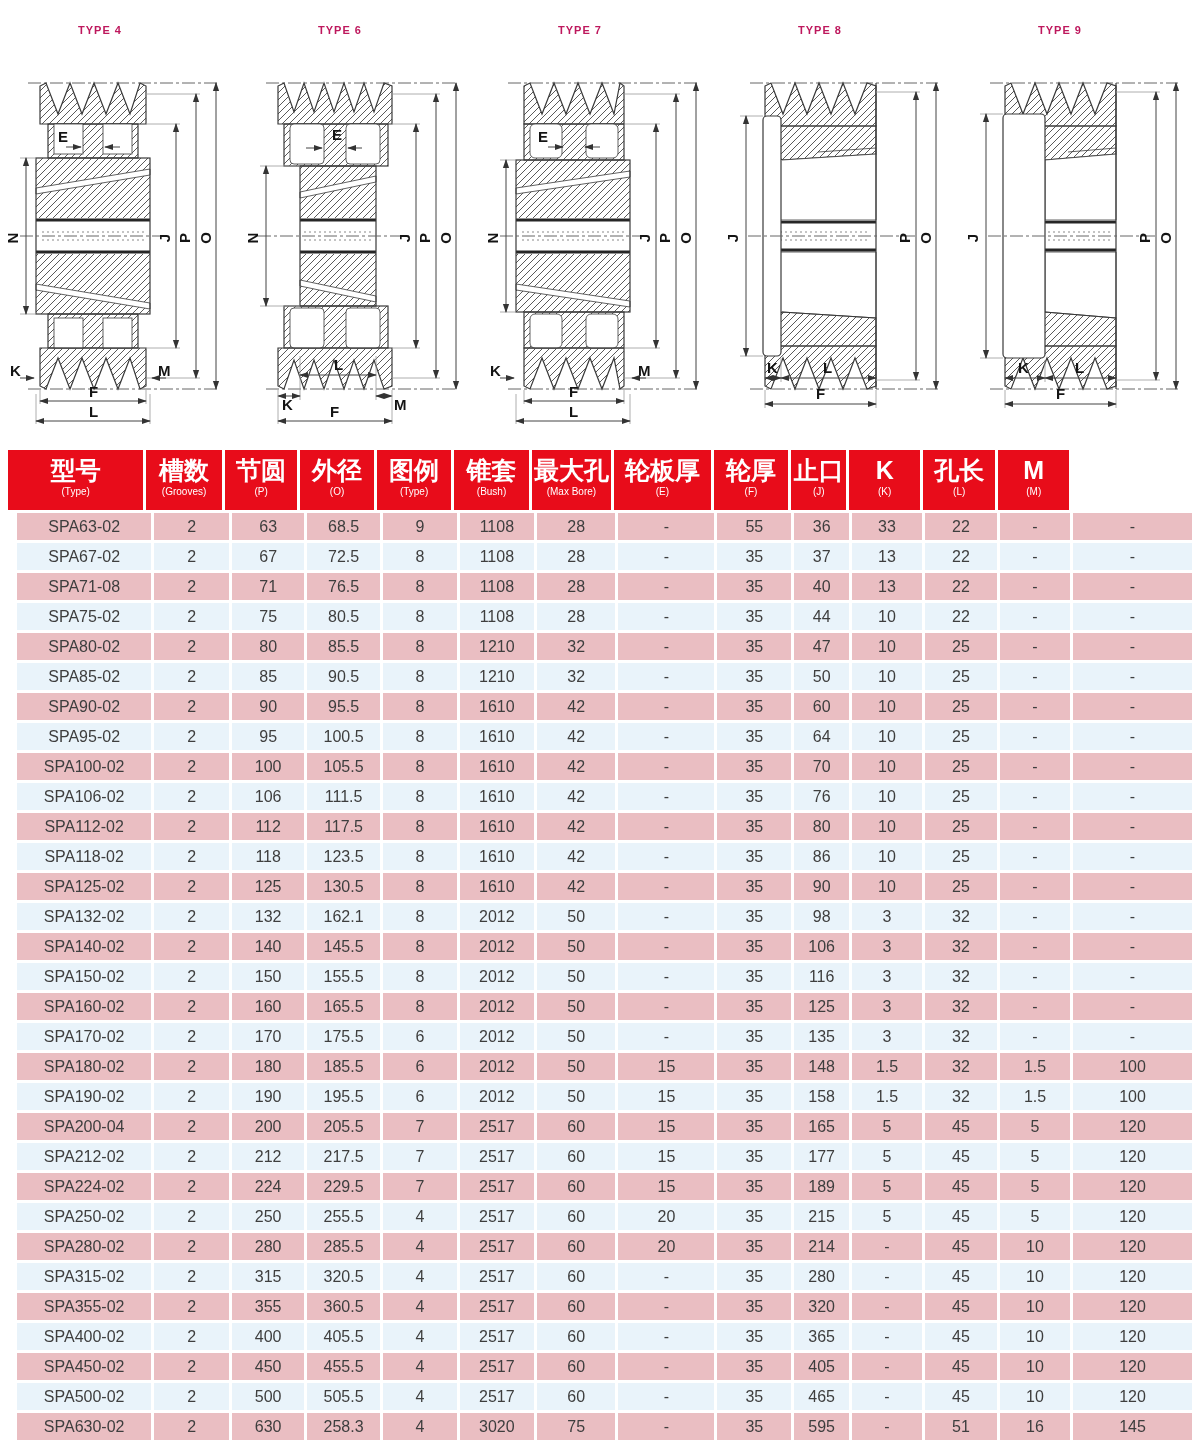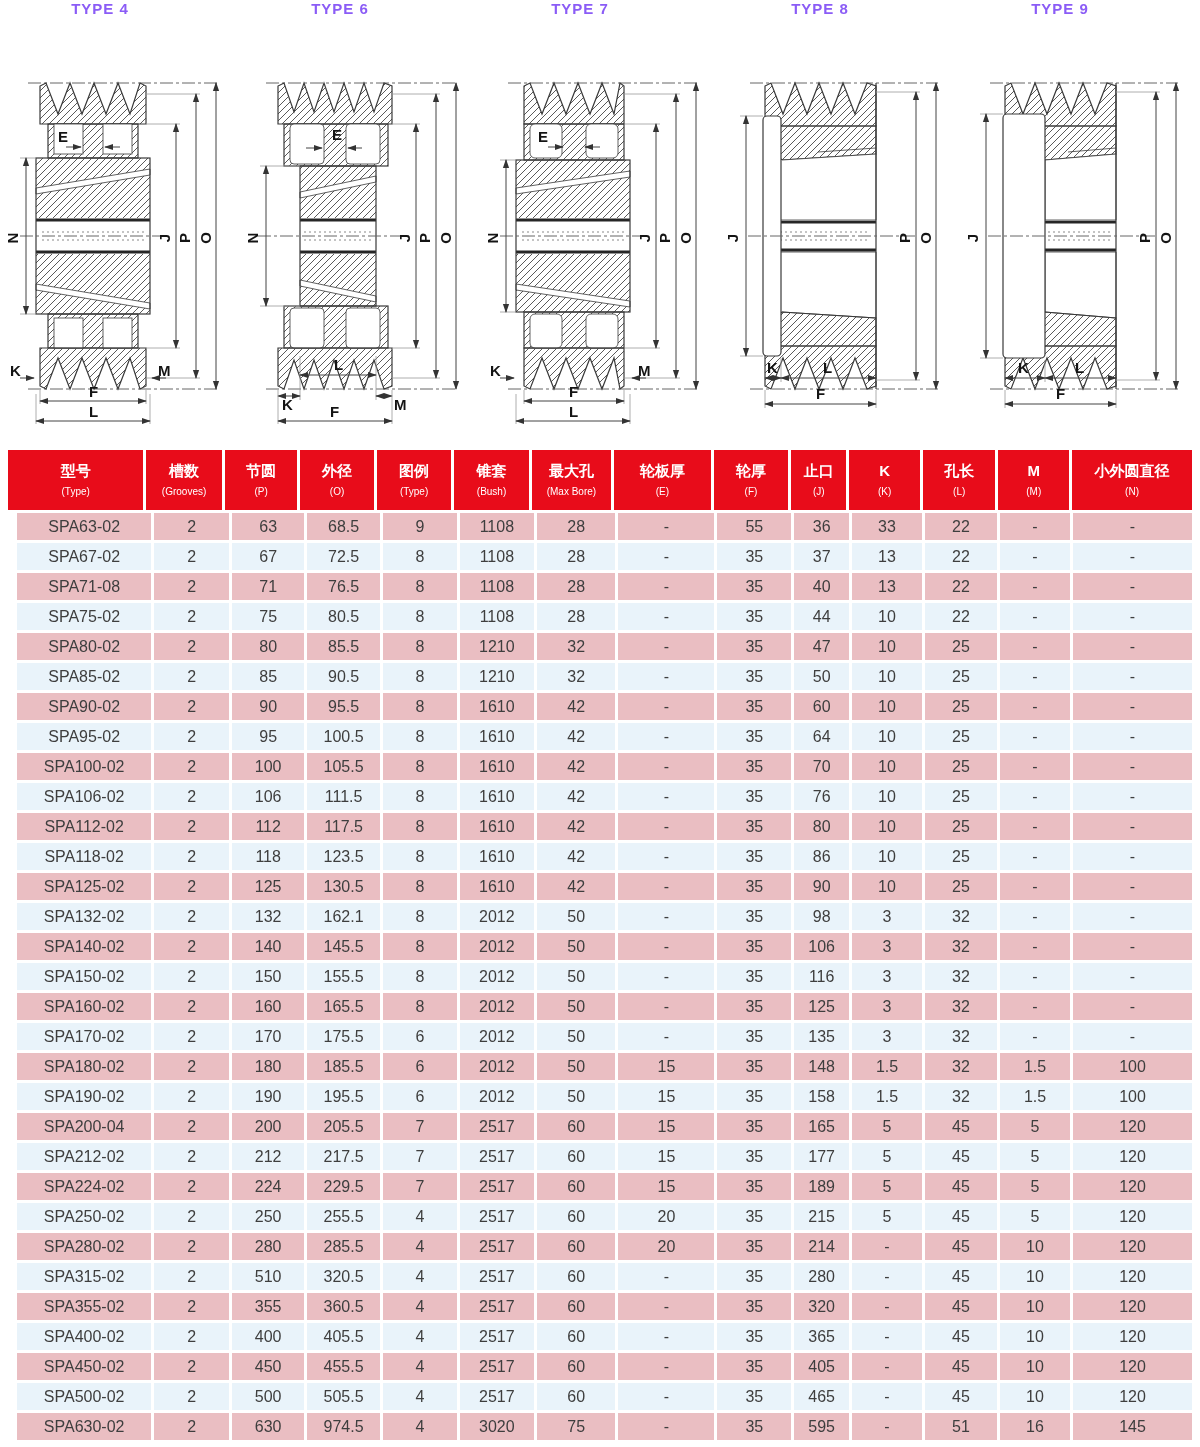--- a/index.html
+++ b/index.html
@@ -12,8 +12,8 @@
   .diagrams{display:flex;width:1200px;height:448px;background:#fff;}
   .diagram{width:240px;height:448px;position:relative;}
   .diagram-title{
-    position:absolute;top:0;left:0;width:200px;text-align:center;
-    font-size:15px;font-weight:bold;color:#8b5cf6;letter-spacing:1px;
+    position:absolute;top:24px;left:0;width:200px;text-align:center;
+    font-size:11px;font-weight:bold;color:#be185d;letter-spacing:1px;
   }
   .diagram svg{position:absolute;top:26px;left:0;}
   .dim{font:bold 15px "Liberation Sans","DejaVu Sans",sans-serif;fill:#141414;}

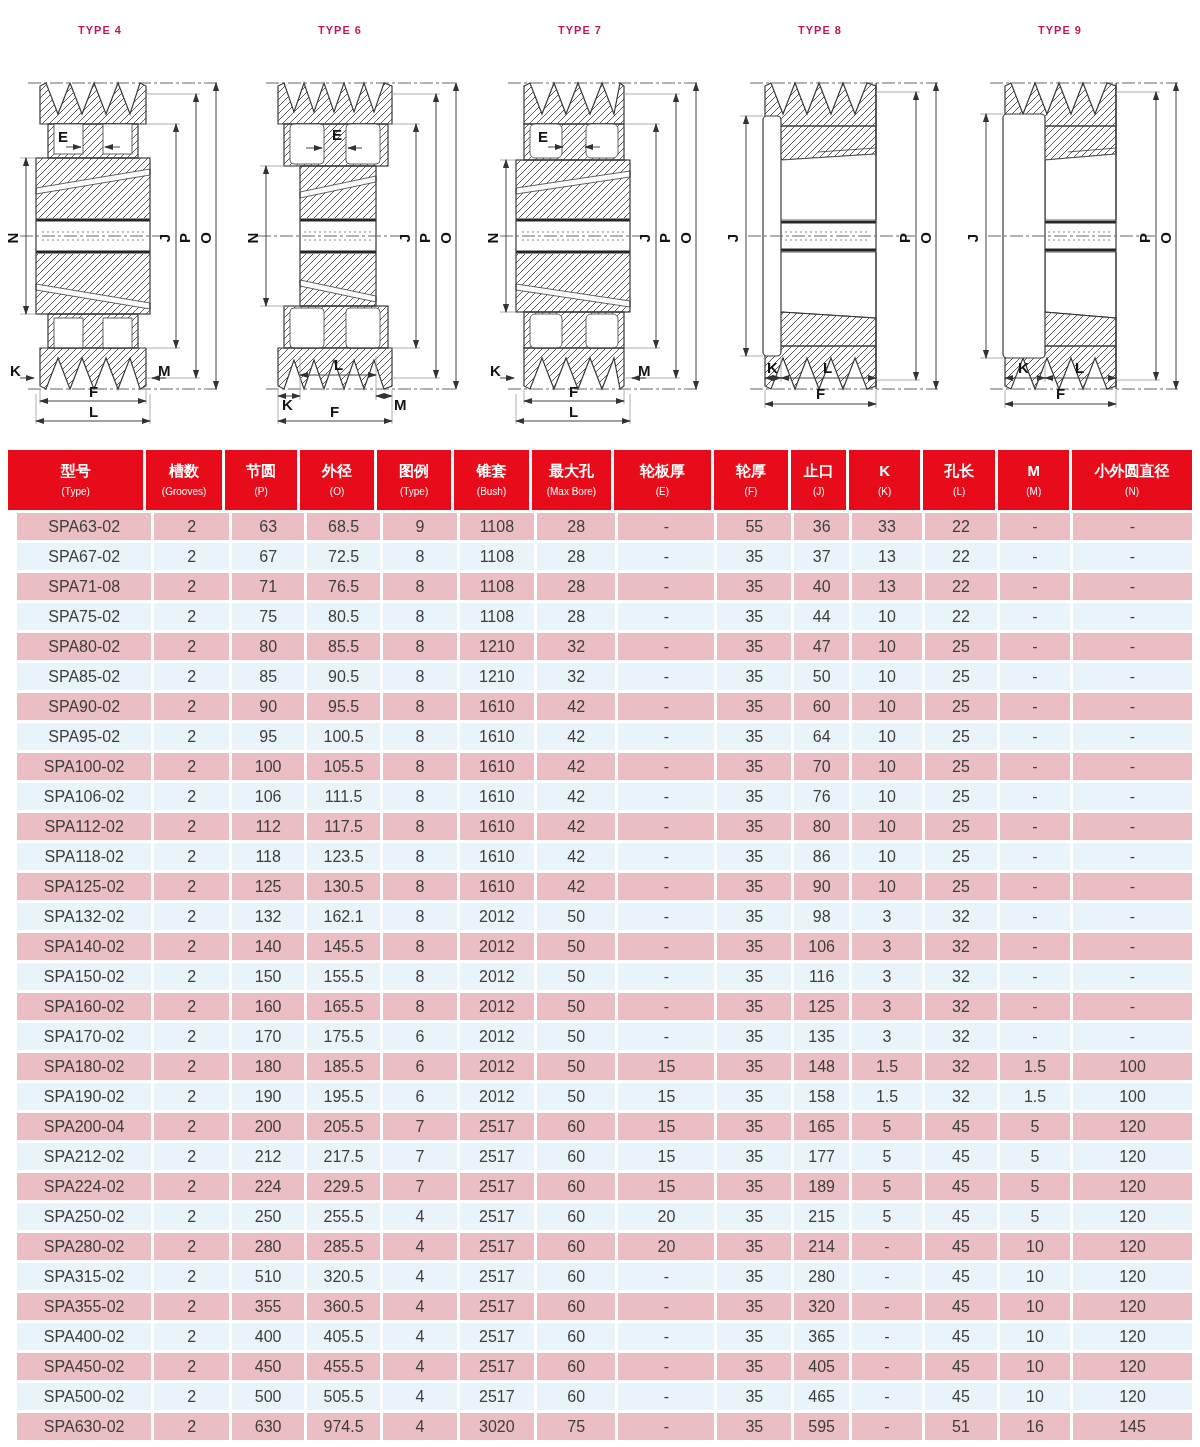--- a/index.html
+++ b/index.html
@@ -36,7 +36,7 @@
     background:#e80c1a;color:#fff;text-align:center;
     padding:8px 0 7px 0;height:45px;
   }
-  .th .cn{font-size:15px;font-weight:bold;line-height:25px;white-space:nowrap;}
+  .th .cn{font-size:25px;font-weight:bold;line-height:25px;white-space:nowrap;}
   .th .en{font-size:10px;line-height:17px;white-space:nowrap;}
   .tbody{display:flex;flex-direction:column;row-gap:3px;padding-left:9px;}
   .td{

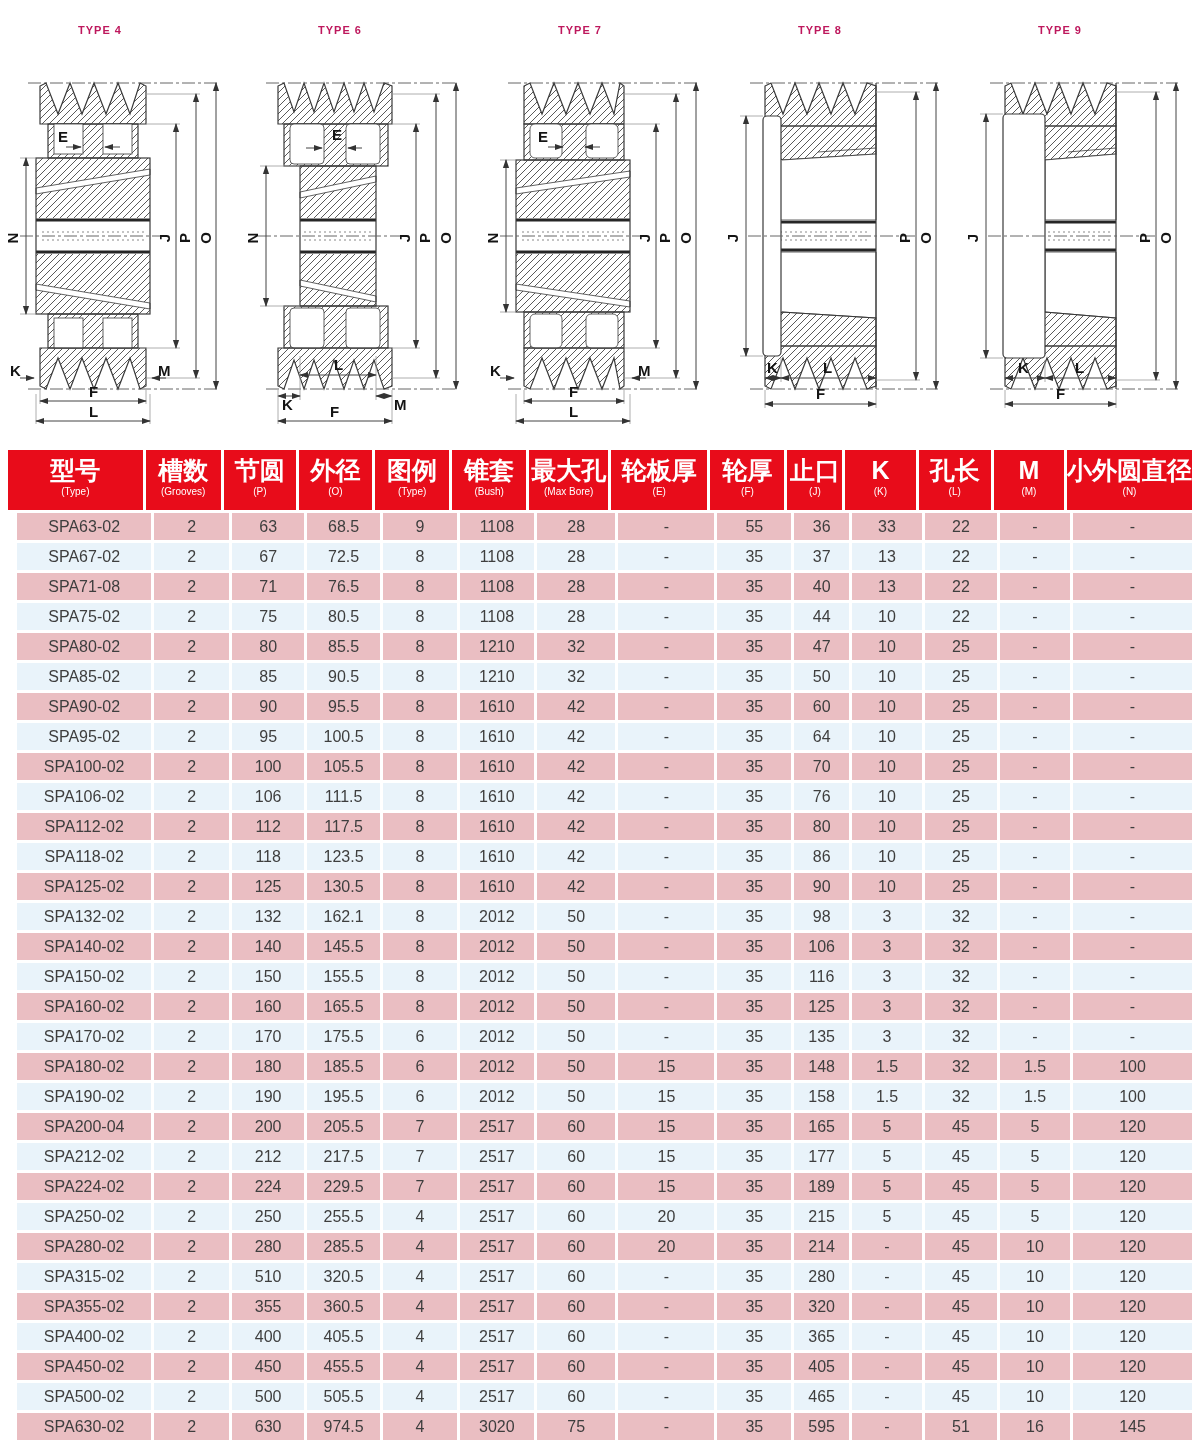--- a/index.html
+++ b/index.html
@@ -395,10 +395,6 @@
         <div class="cn">M</div>
         <div class="en">(M)</div>
       </div>
-      <div class="th">
-        <div class="cn">小外圆直径</div>
-        <div class="en">(N)</div>
-      </div>
     </div>
   <div class="tbody" id="tbody">
       <div class="tr odd">

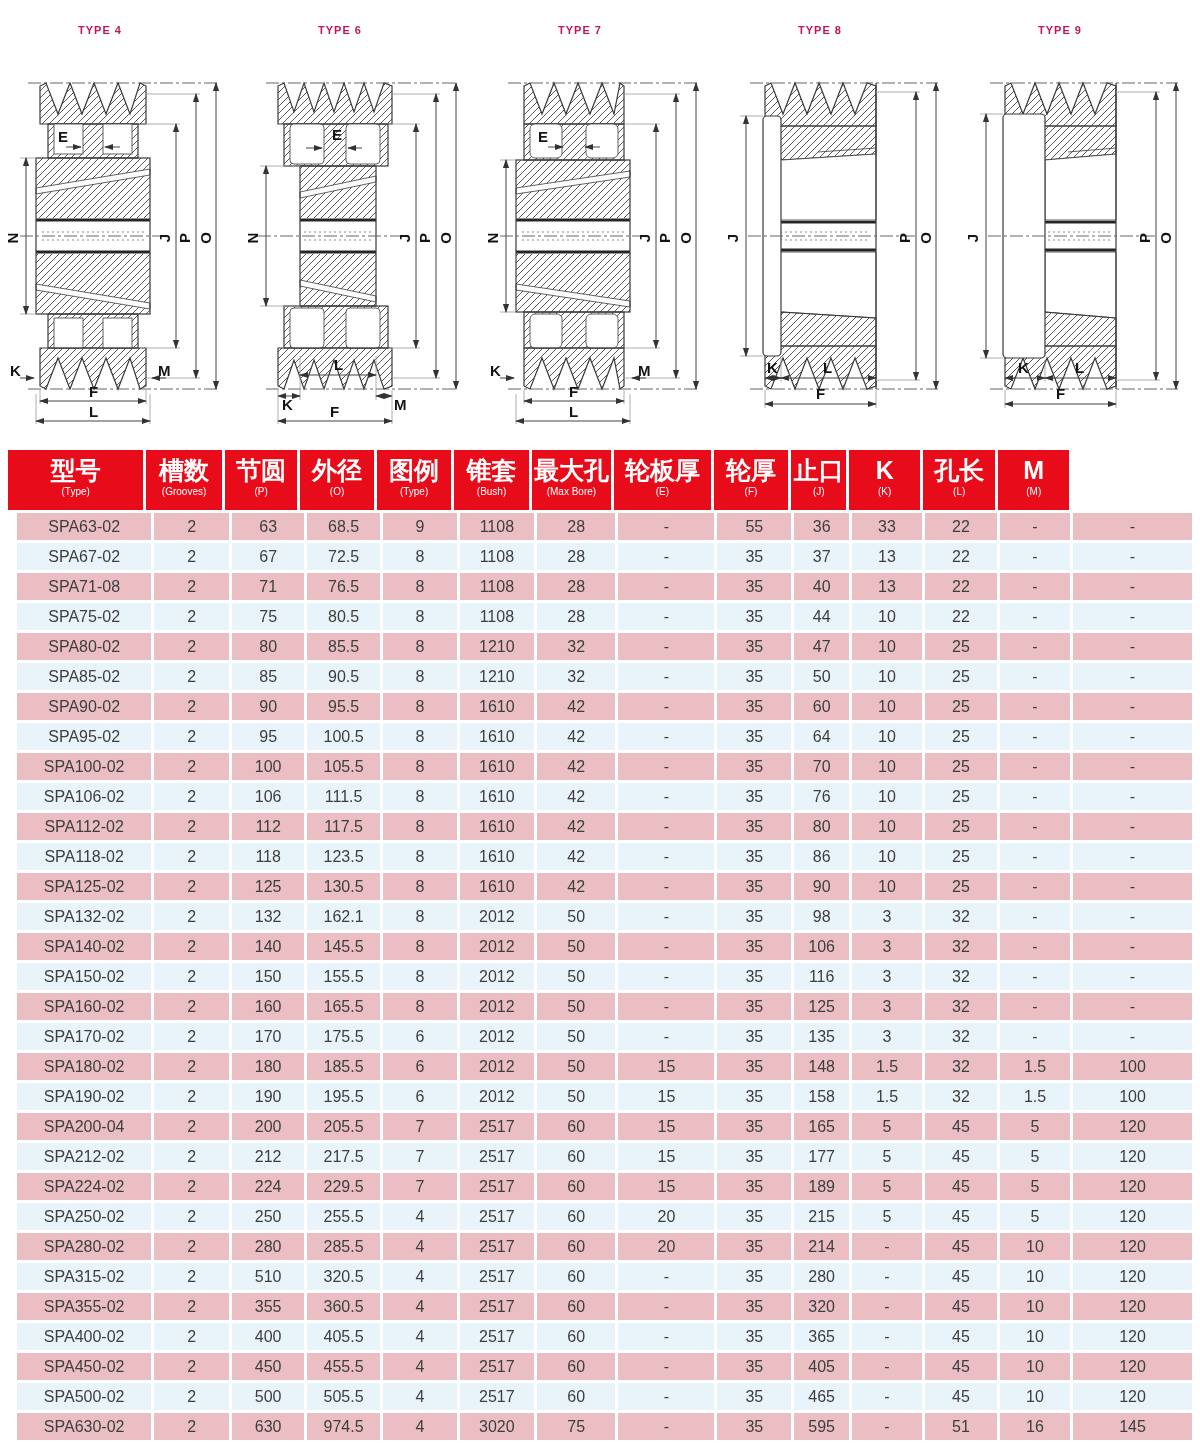--- a/index.html
+++ b/index.html
@@ -800,7 +800,7 @@
       <div class="tr even">
         <div class="td">SPA315-02</div>
         <div class="td">2</div>
-        <div class="td">510</div>
+        <div class="td">315</div>
         <div class="td">320.5</div>
         <div class="td">4</div>
         <div class="td">2517</div>

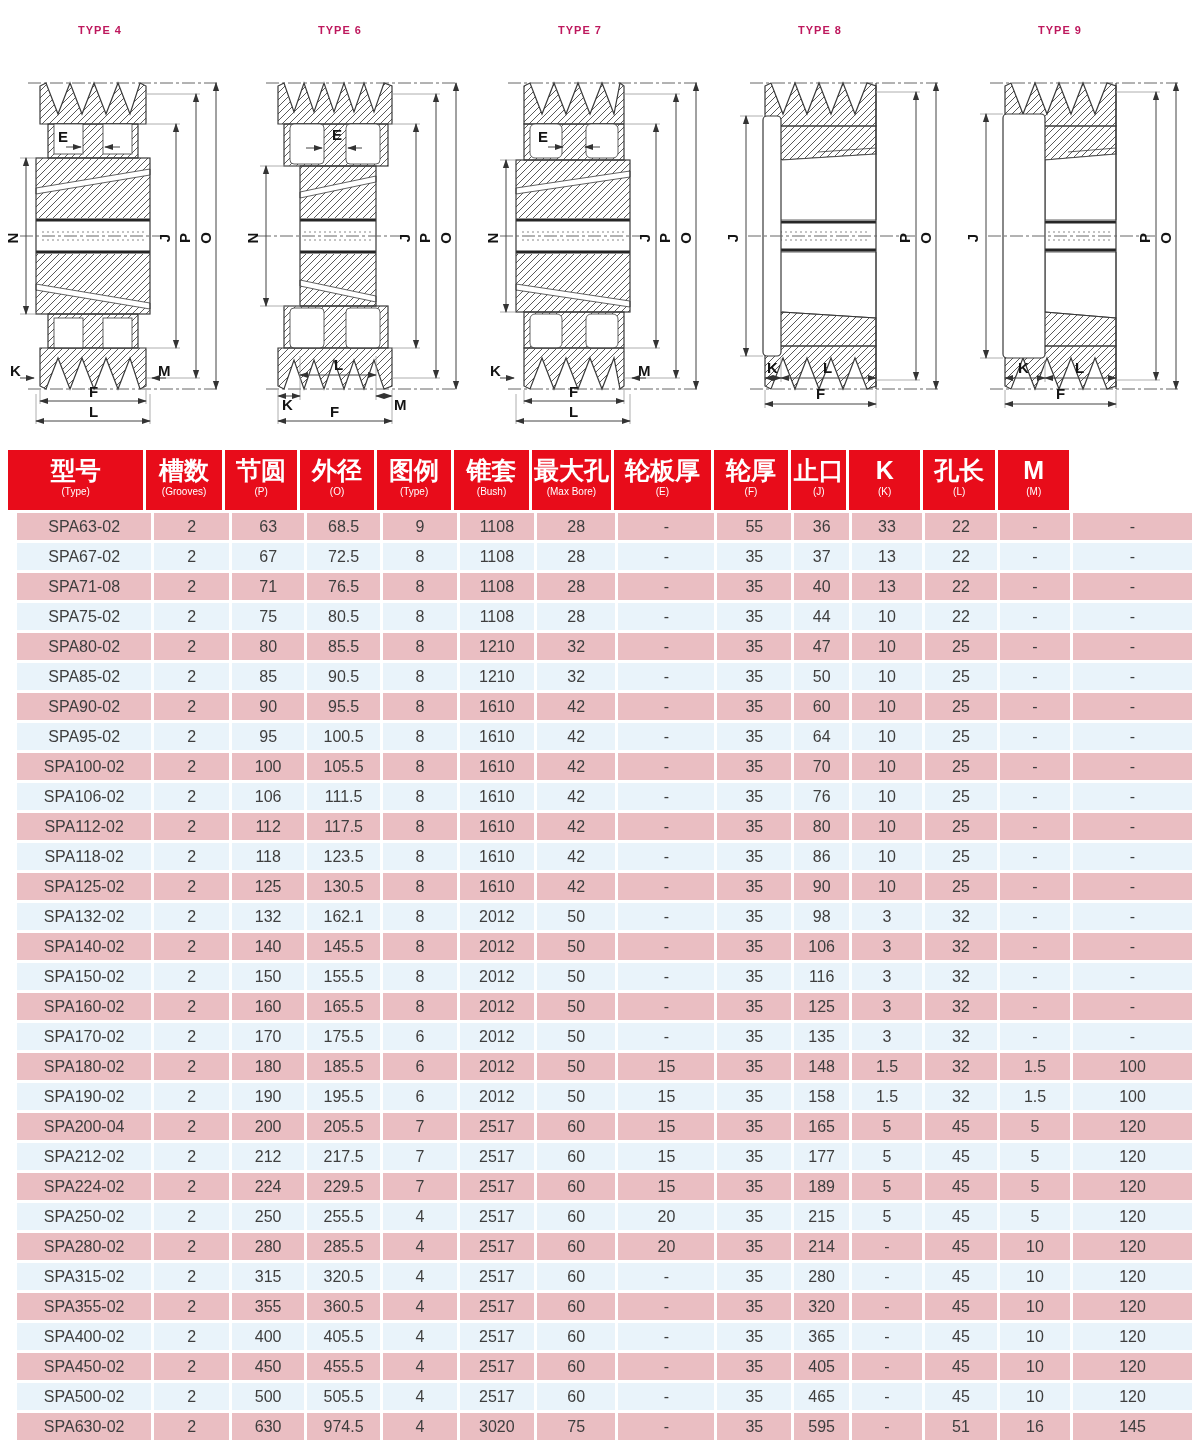--- a/index.html
+++ b/index.html
@@ -881,7 +881,7 @@
         <div class="td">SPA630-02</div>
         <div class="td">2</div>
         <div class="td">630</div>
-        <div class="td">974.5</div>
+        <div class="td">258.3</div>
         <div class="td">4</div>
         <div class="td">3020</div>
         <div class="td">75</div>

